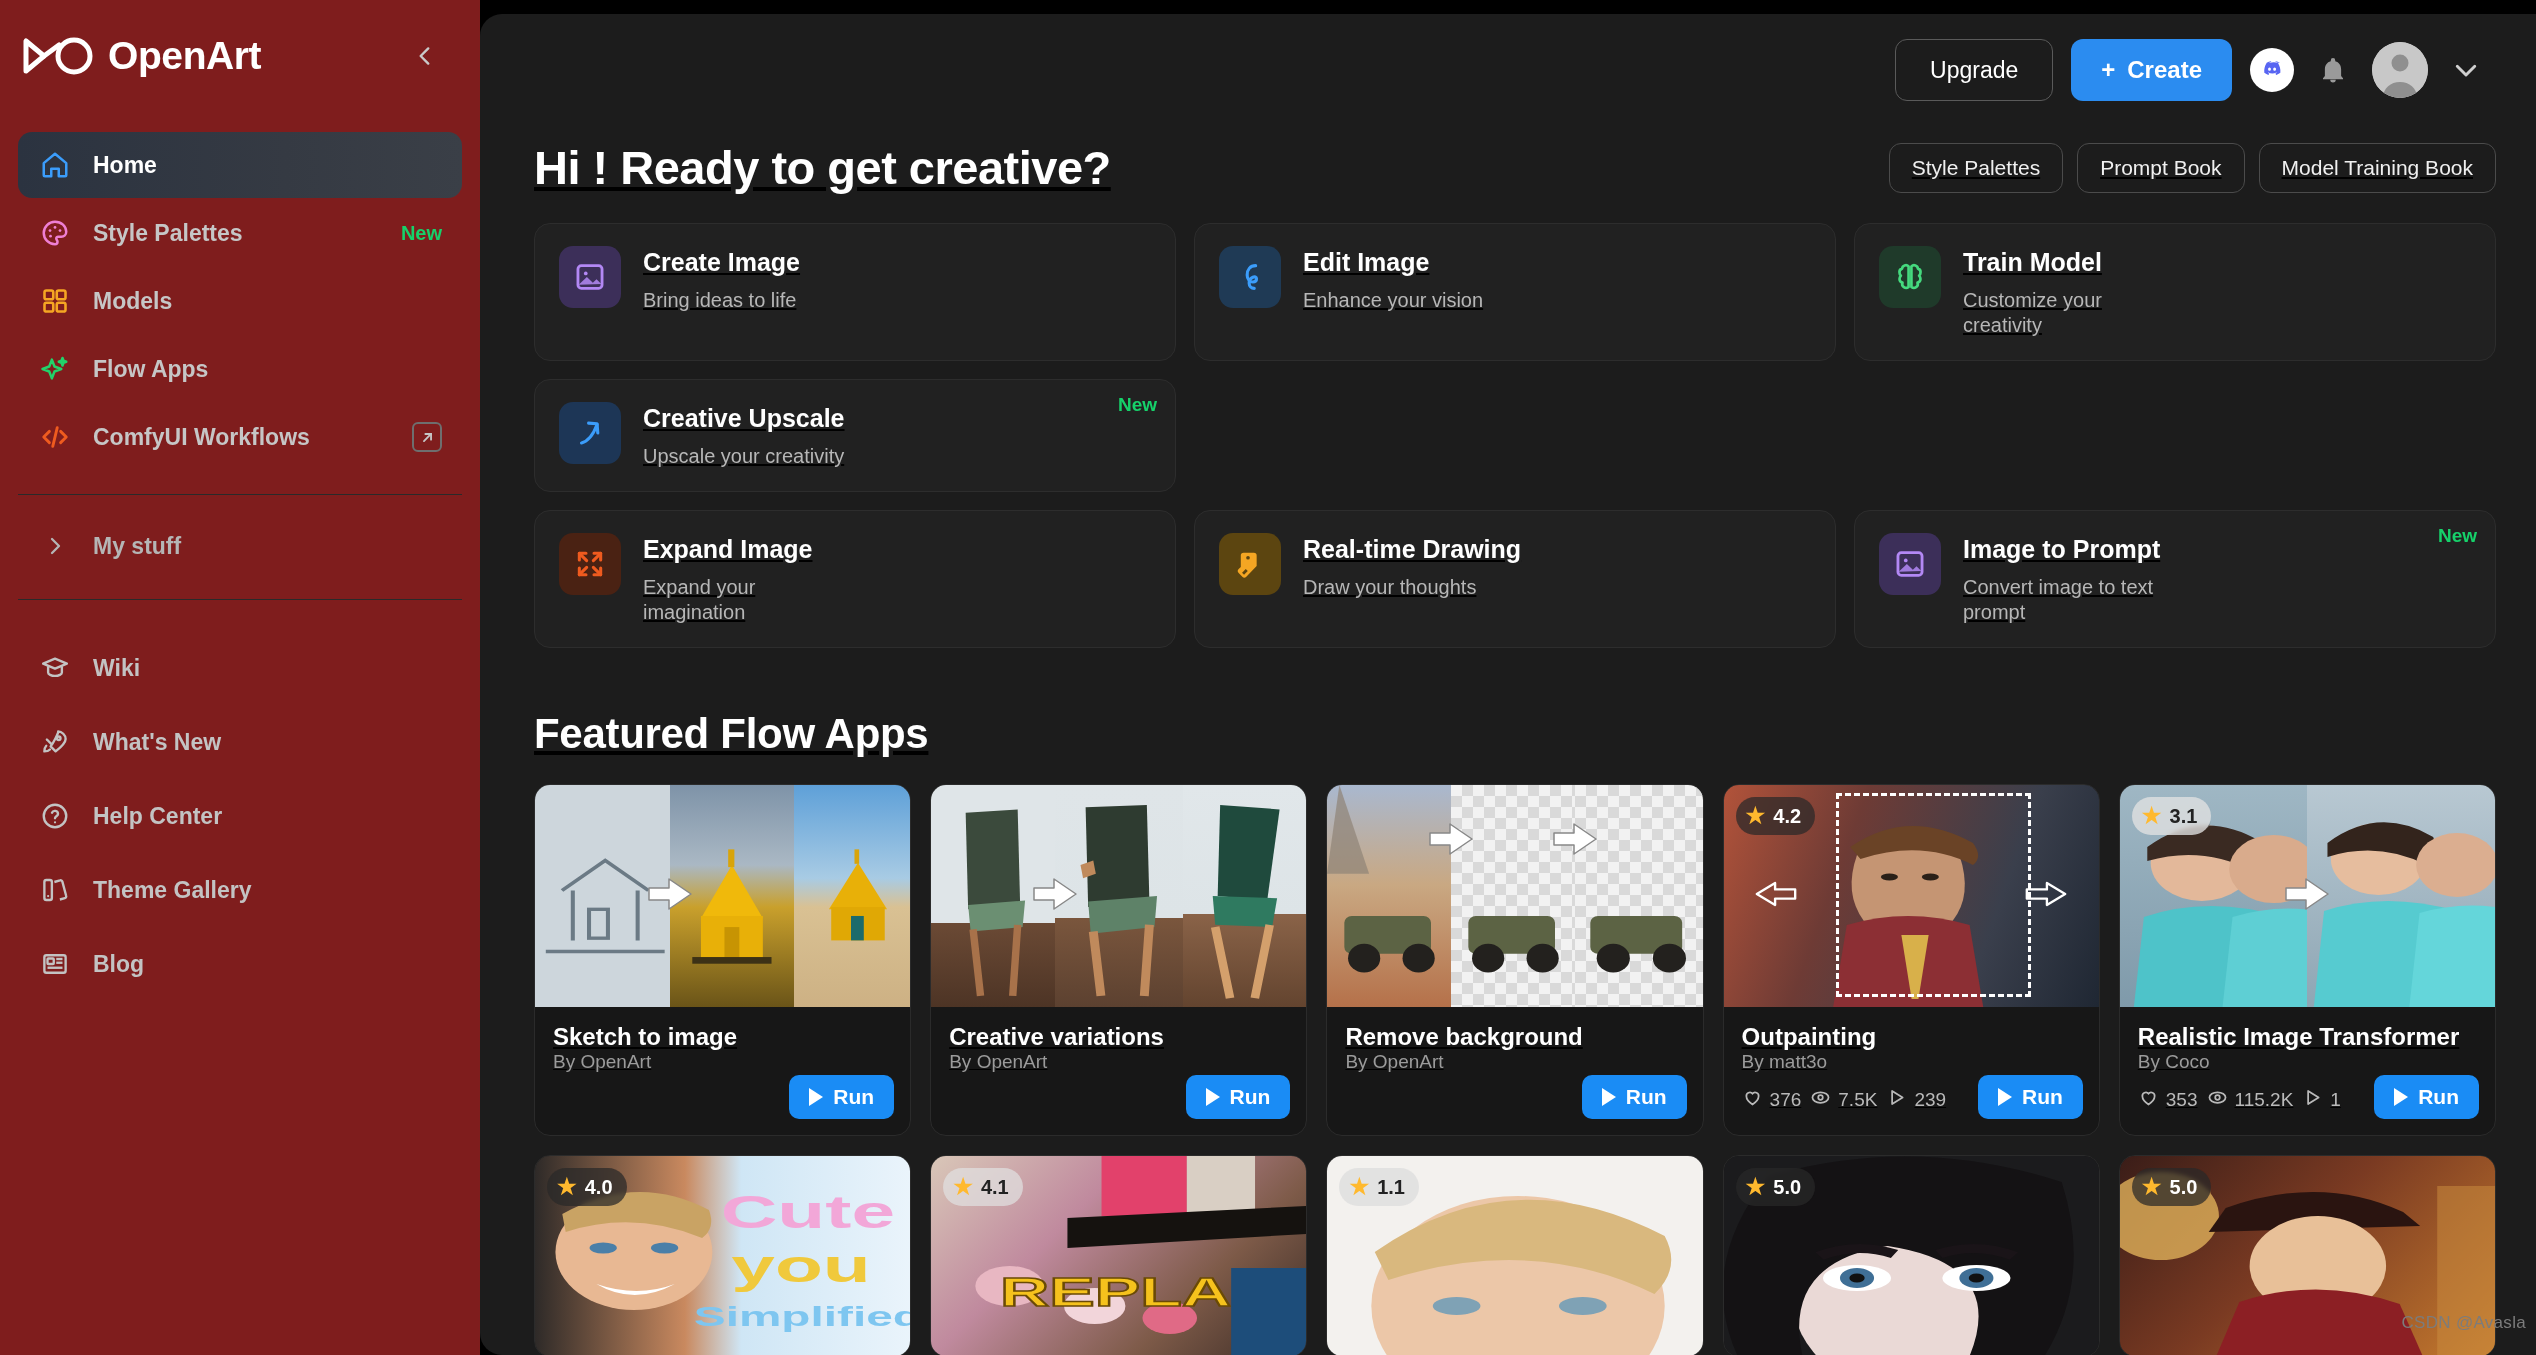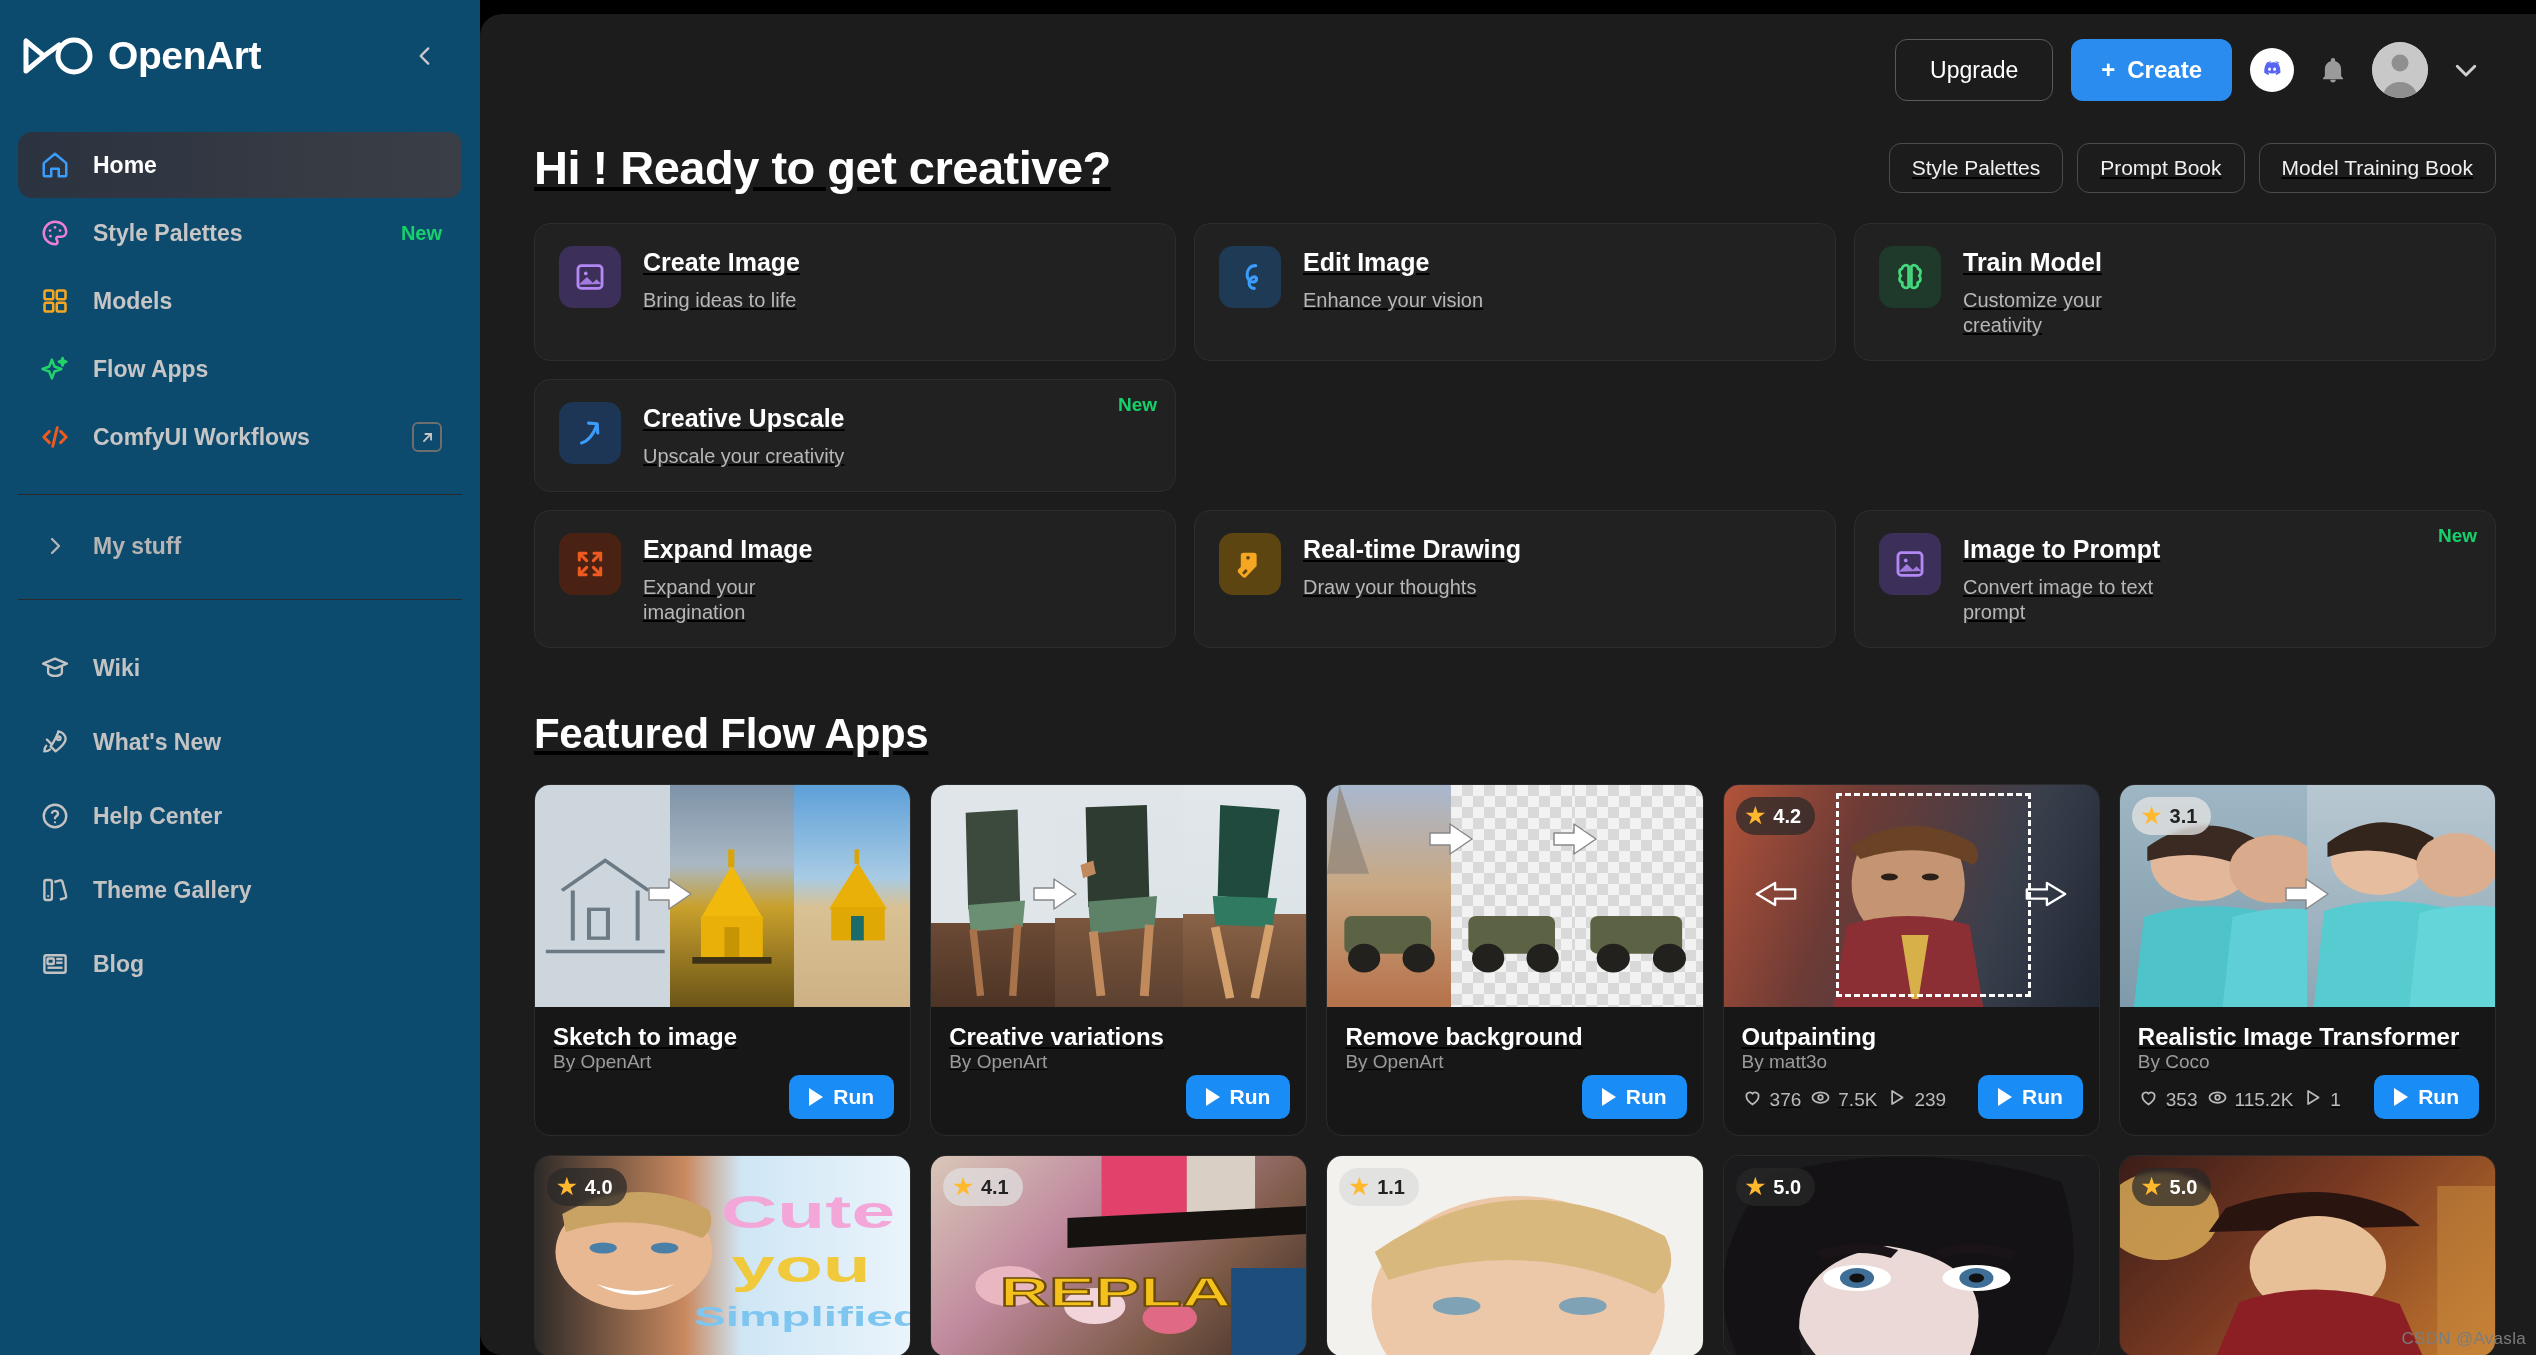--- a/index.html
+++ b/index.html
@@ -14,7 +14,7 @@
   
   .sidebar {
     width: 480px; flex: 0 0 480px;
-    background: #0c4a6e;
+    background: #7f1d1d;
     display: flex; flex-direction: column;
     padding-top: 0;
     position: relative;

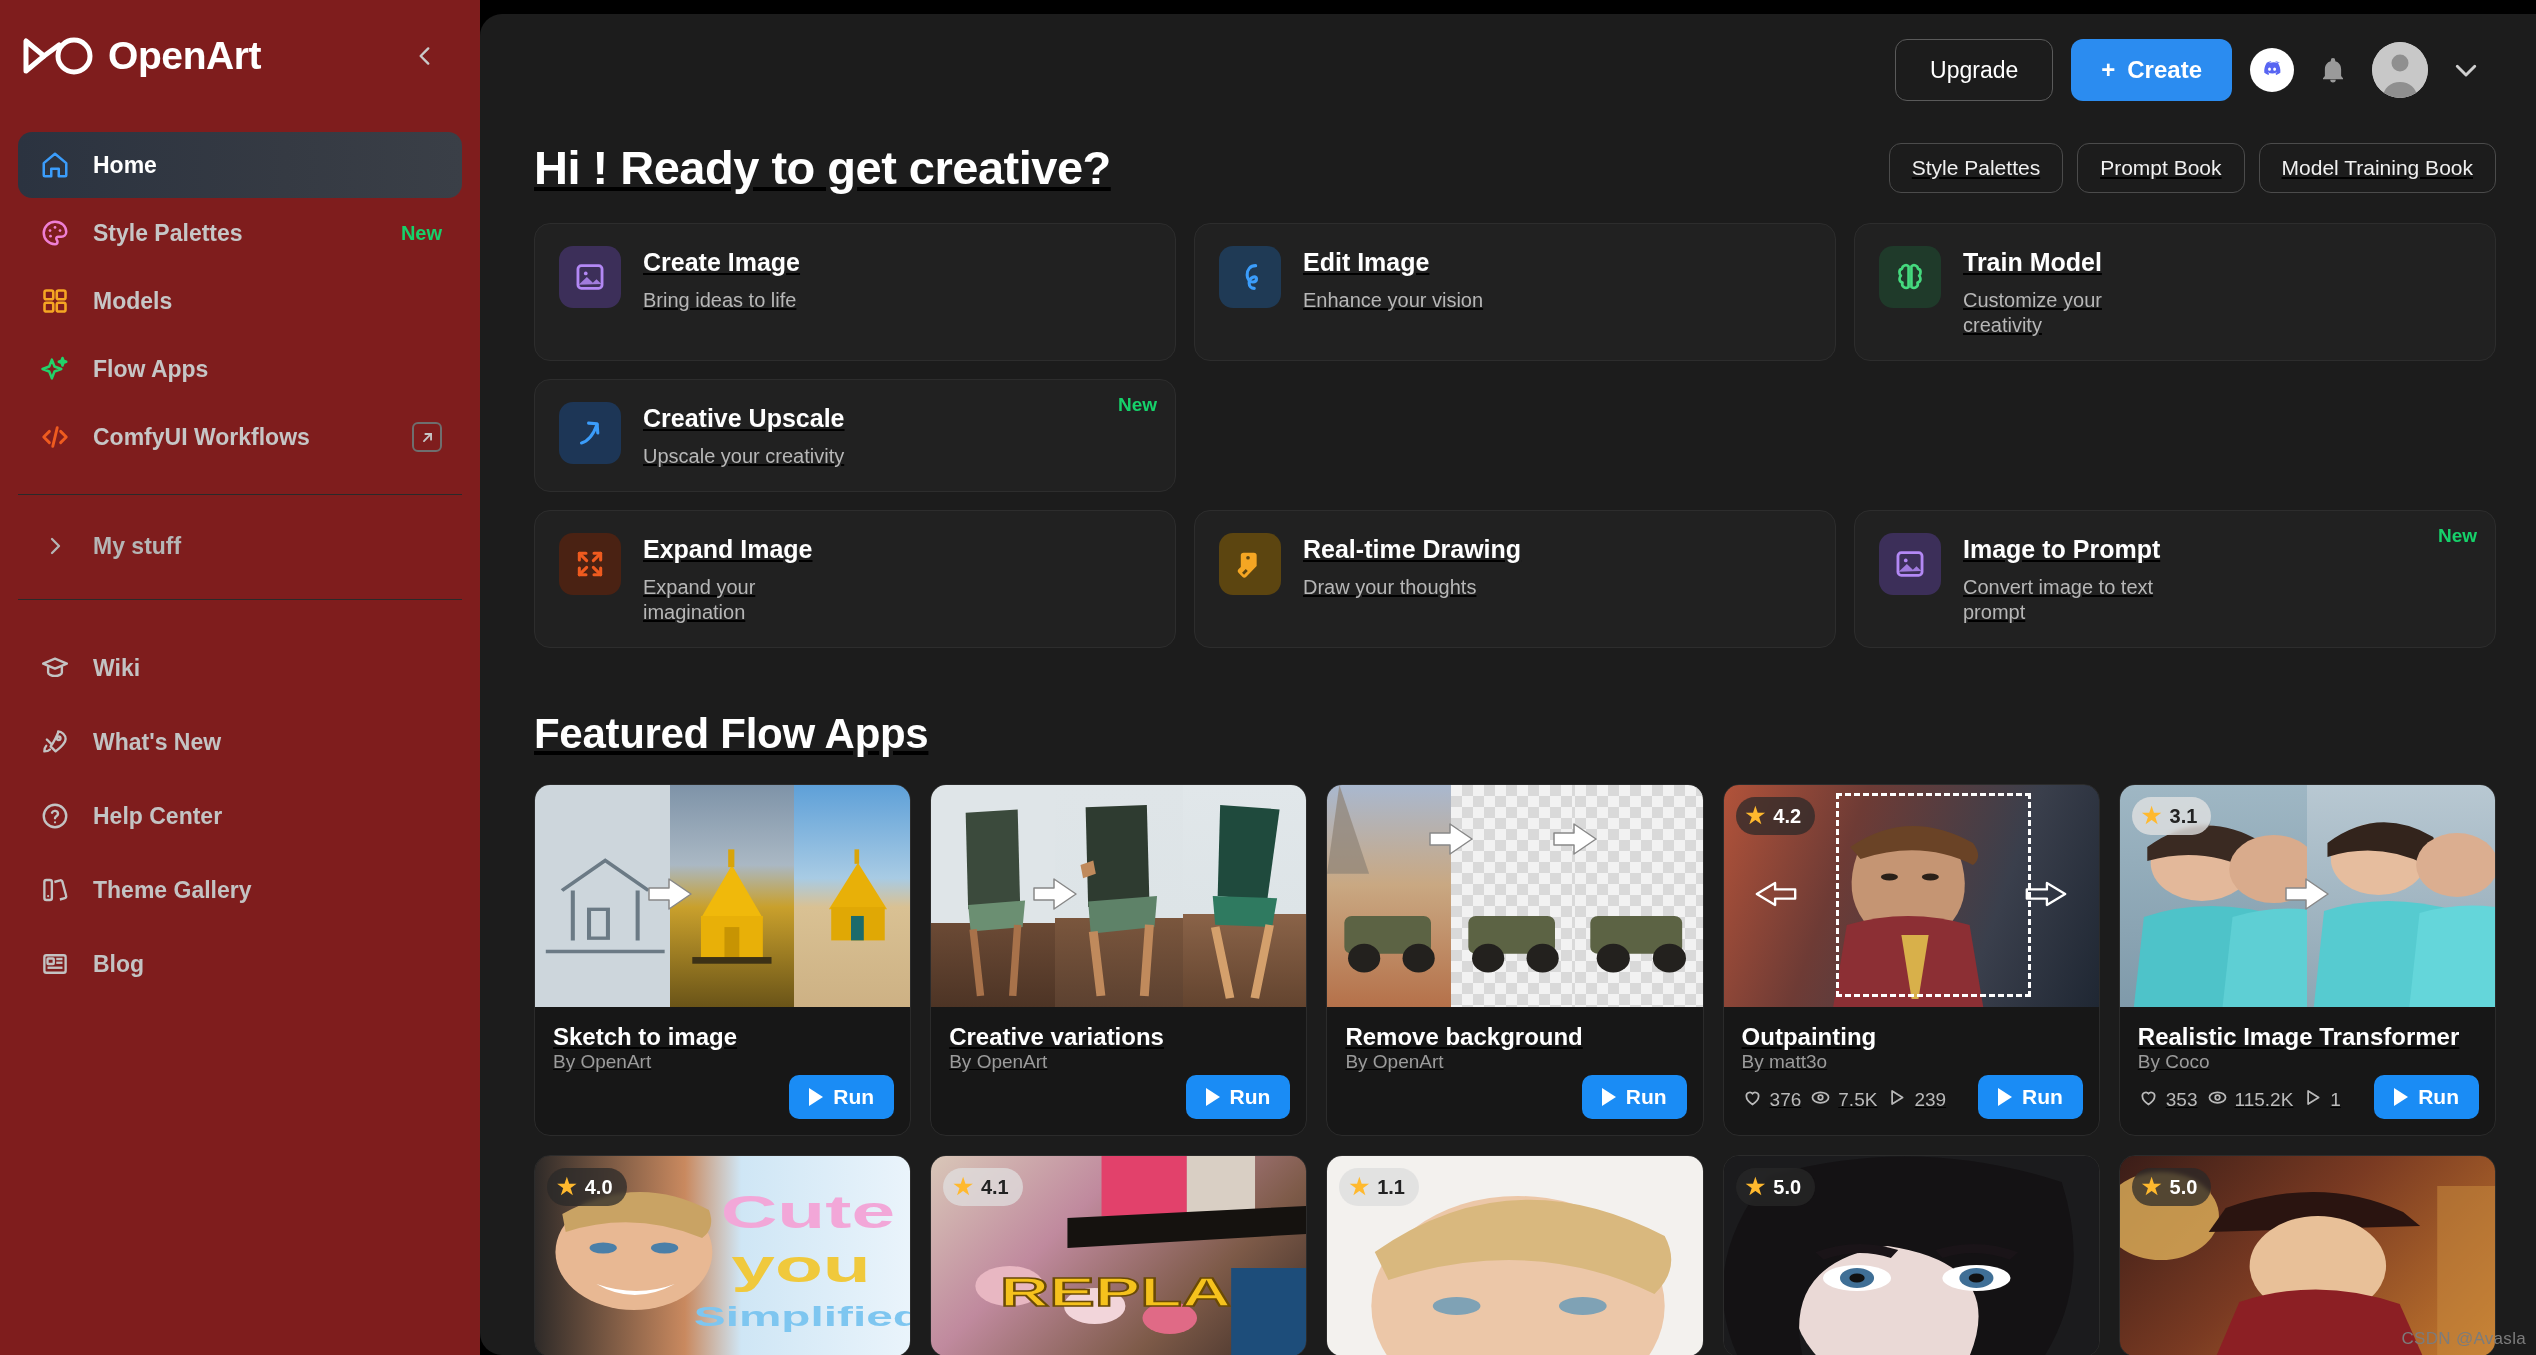--- a/index.html
+++ b/index.html
@@ -180,7 +180,7 @@
   .flow-grid.row2 .thumb { height: 200px; }
 
   .watermark {
-    position:absolute; right: 10px; bottom: 6px;
+    position:absolute; right: 10px; bottom: 22px;
     color:#7c7c7c; font-size:17px; letter-spacing:0.3px;
     font-family:"Liberation Sans", sans-serif; z-index: 30;
   }

